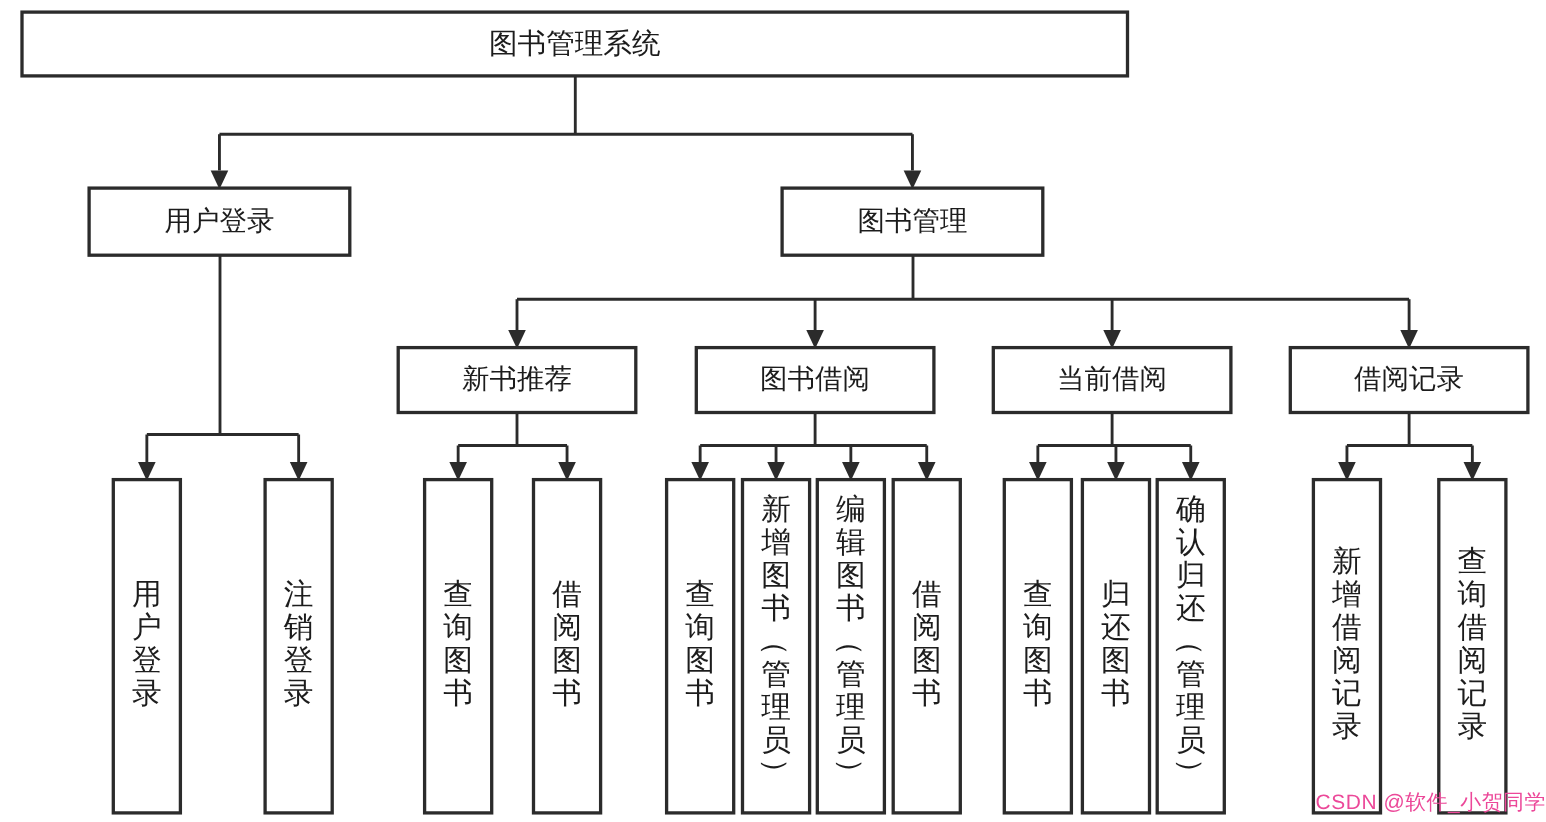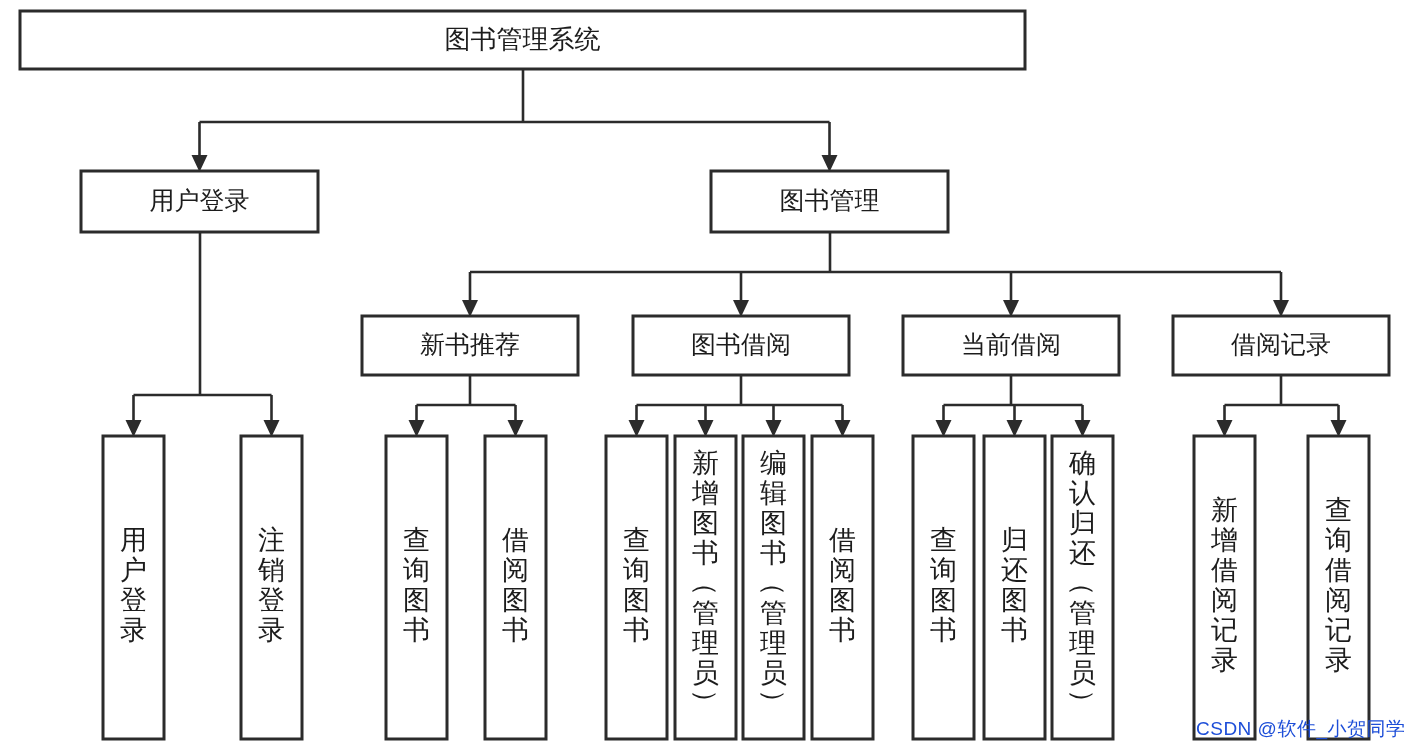--- a/index.html
+++ b/index.html
@@ -65,7 +65,7 @@
     position: absolute;
     font-family: "Liberation Sans", "DejaVu Sans", sans-serif;
     font-size: 19px;
-    color: #1d4ed8;
+    color: #ec4899;
     white-space: nowrap;
     letter-spacing: 0.5px;
     pointer-events: none;

